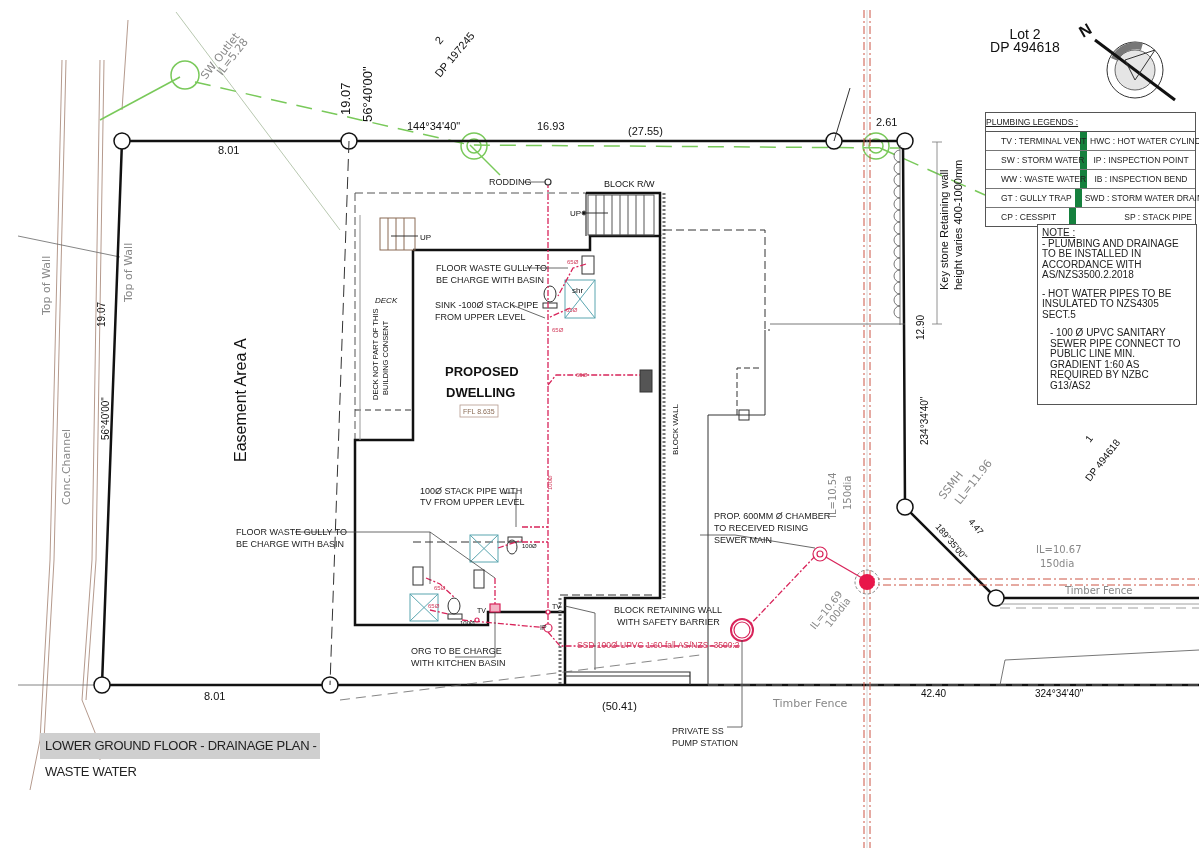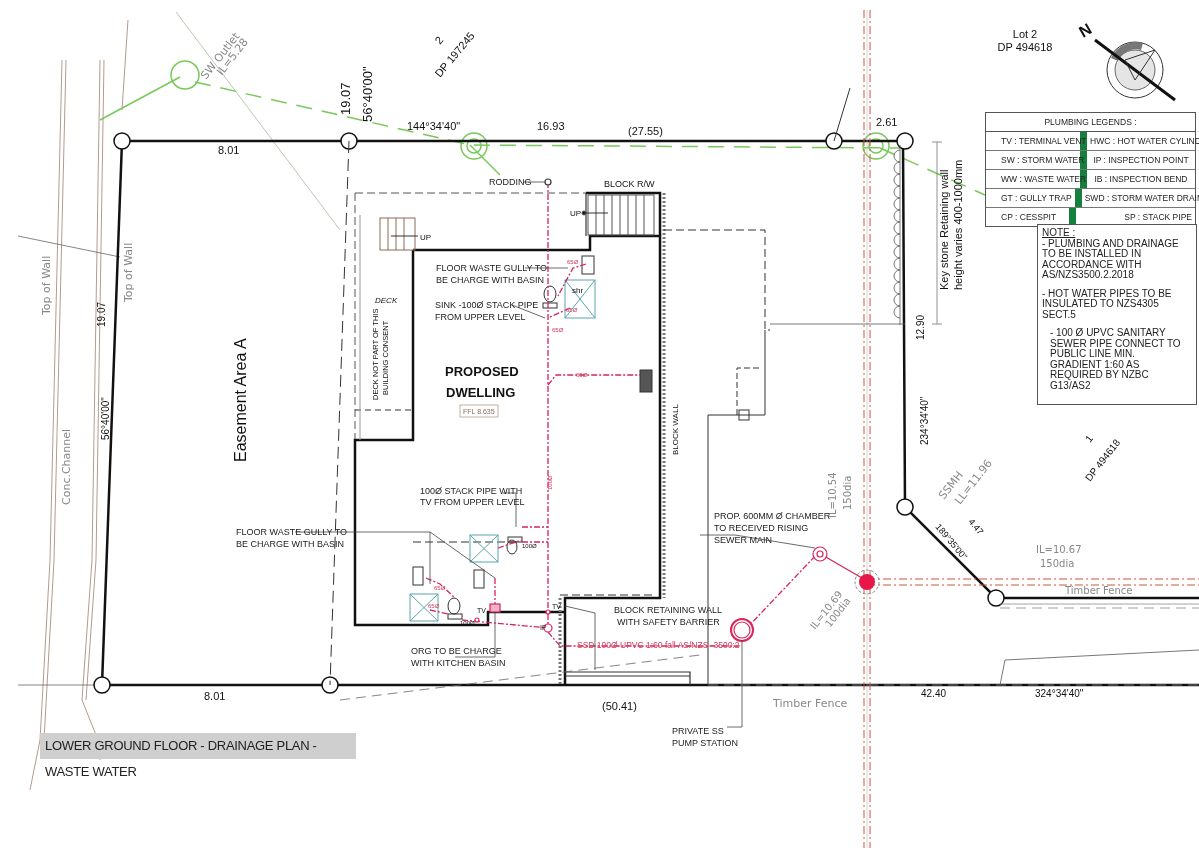--- a/index.html
+++ b/index.html
@@ -20,7 +20,7 @@
   .note p { margin:0 0 8px 0; }
   .note p:last-child { margin:8px; }
   .title-bar { position:absolute; left:40px; top:733px; width:316px; height:26px; background:#cfcfcf; font-size:13px; color:#222; line-height:26px; padding-left:5px; box-sizing:border-box; letter-spacing:-0.3px; }
-  .lot2 { position:absolute; left:990px; top:28px; width:70px; text-align:center; font-size:11px; color:#111; line-height:13px; }
+  .lot2 { position:absolute; left:990px; top:28px; width:70px; text-align:center; font-size:14px; color:#111; line-height:13px; }
 </style>
 </head>
 <body>

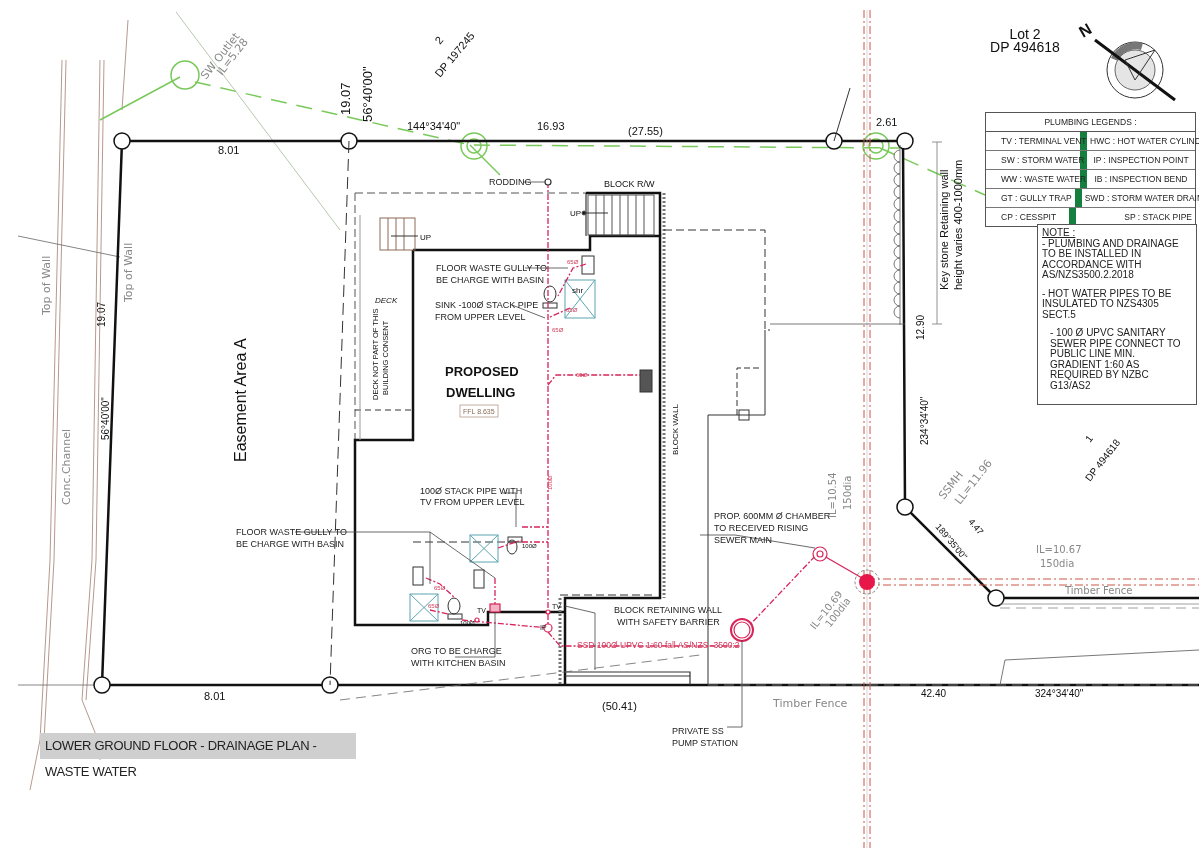--- a/index.html
+++ b/index.html
@@ -10,7 +10,7 @@
   .tg { font-family:"DejaVu Sans", sans-serif; fill:#888; }
   .tr { font-family:"Liberation Sans", sans-serif; fill:#d13a5a; }
   .legend { position:absolute; left:985px; top:112px; width:209px; border:1px solid #555; background:#fff; font-size:8.5px; color:#222; }
-  .legend .hdr { text-align:center; padding:4px 0; border-bottom:1px solid #555; }
+  .legend .hdr { text-decoration:underline; padding:4px 0; border-bottom:1px solid #555; }
   .legend .row { display:flex; border-bottom:1px solid #777; }
   .legend .row:last-child { border-bottom:none;gap:45px; }
   .legend .c1 { width:76px; padding:4px 3px; border-right:7px solid #15803d; white-space:nowrap;margin-left:12px; }

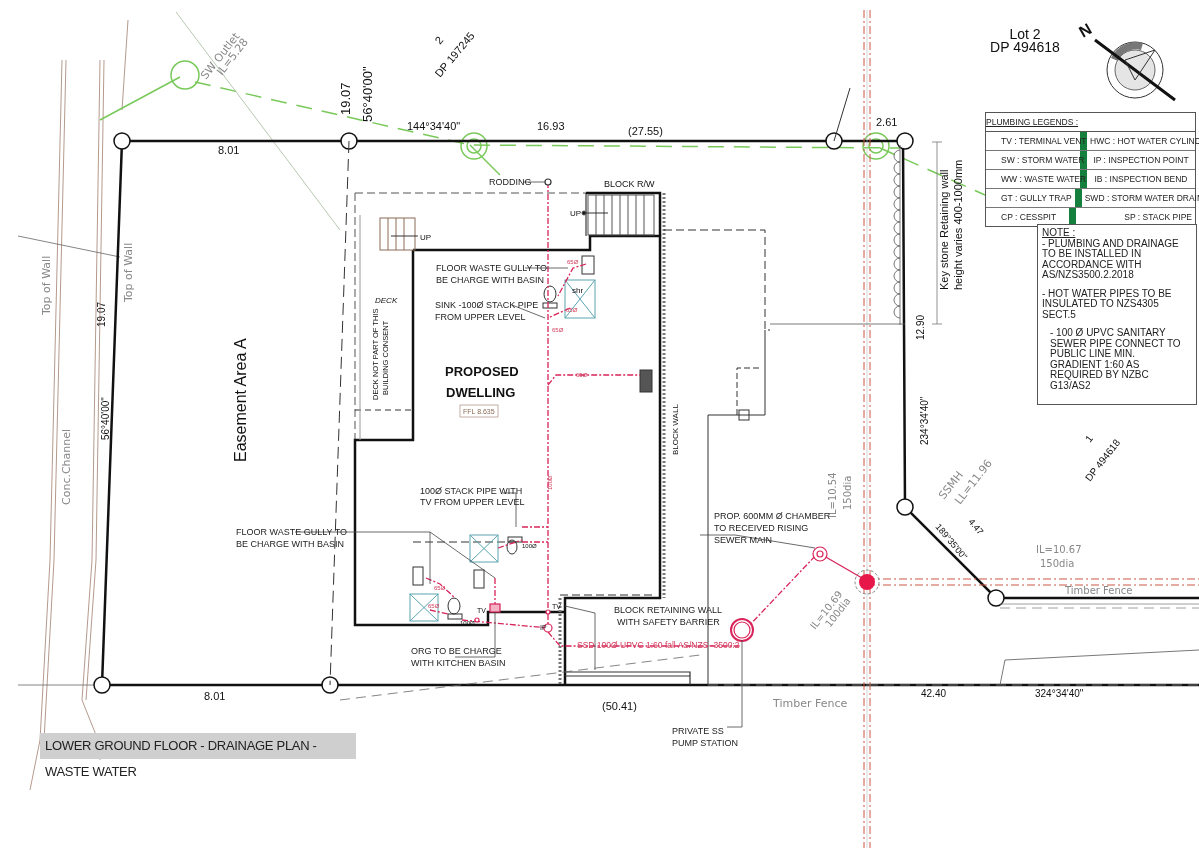--- a/index.html
+++ b/index.html
@@ -19,7 +19,7 @@
   .note .ttl { text-decoration:underline; }
   .note p { margin:0 0 8px 0; }
   .note p:last-child { margin:8px; }
-  .title-bar { position:absolute; left:40px; top:733px; width:316px; height:26px; background:#cfcfcf; font-size:13px; color:#222; line-height:26px; padding-left:5px; box-sizing:border-box; letter-spacing:-0.3px; }
+  .title-bar { position:absolute; left:40px; top:733px; width:280px; height:26px; background:#cfcfcf; font-size:13px; color:#222; line-height:26px; padding-left:5px; box-sizing:border-box; letter-spacing:-0.3px; }
   .lot2 { position:absolute; left:990px; top:28px; width:70px; text-align:center; font-size:14px; color:#111; line-height:13px; }
 </style>
 </head>

